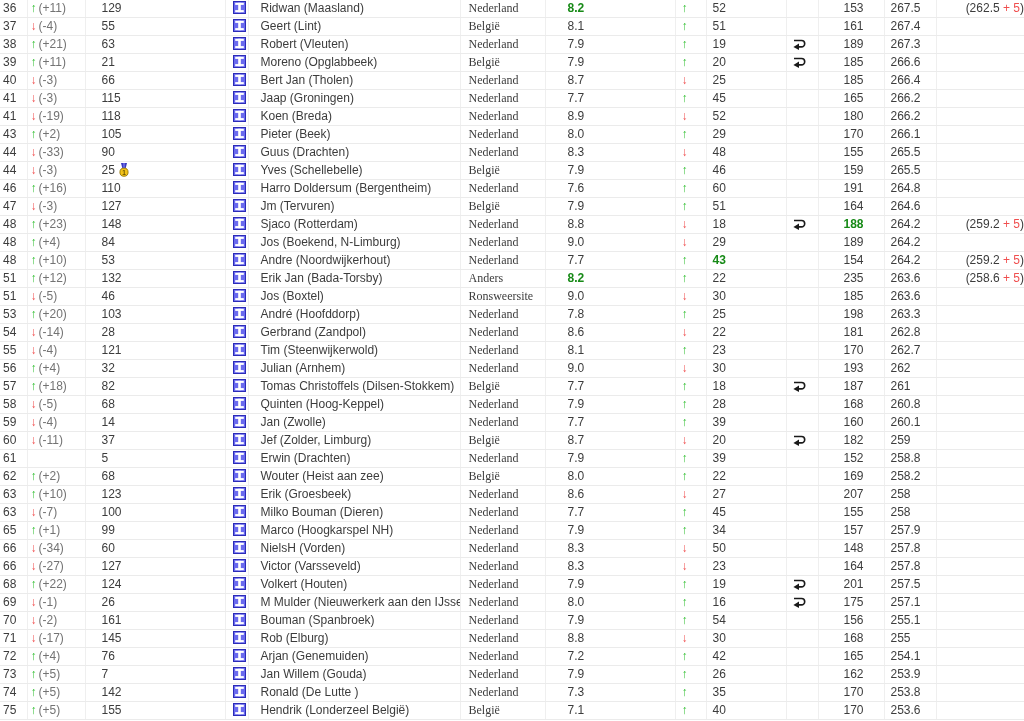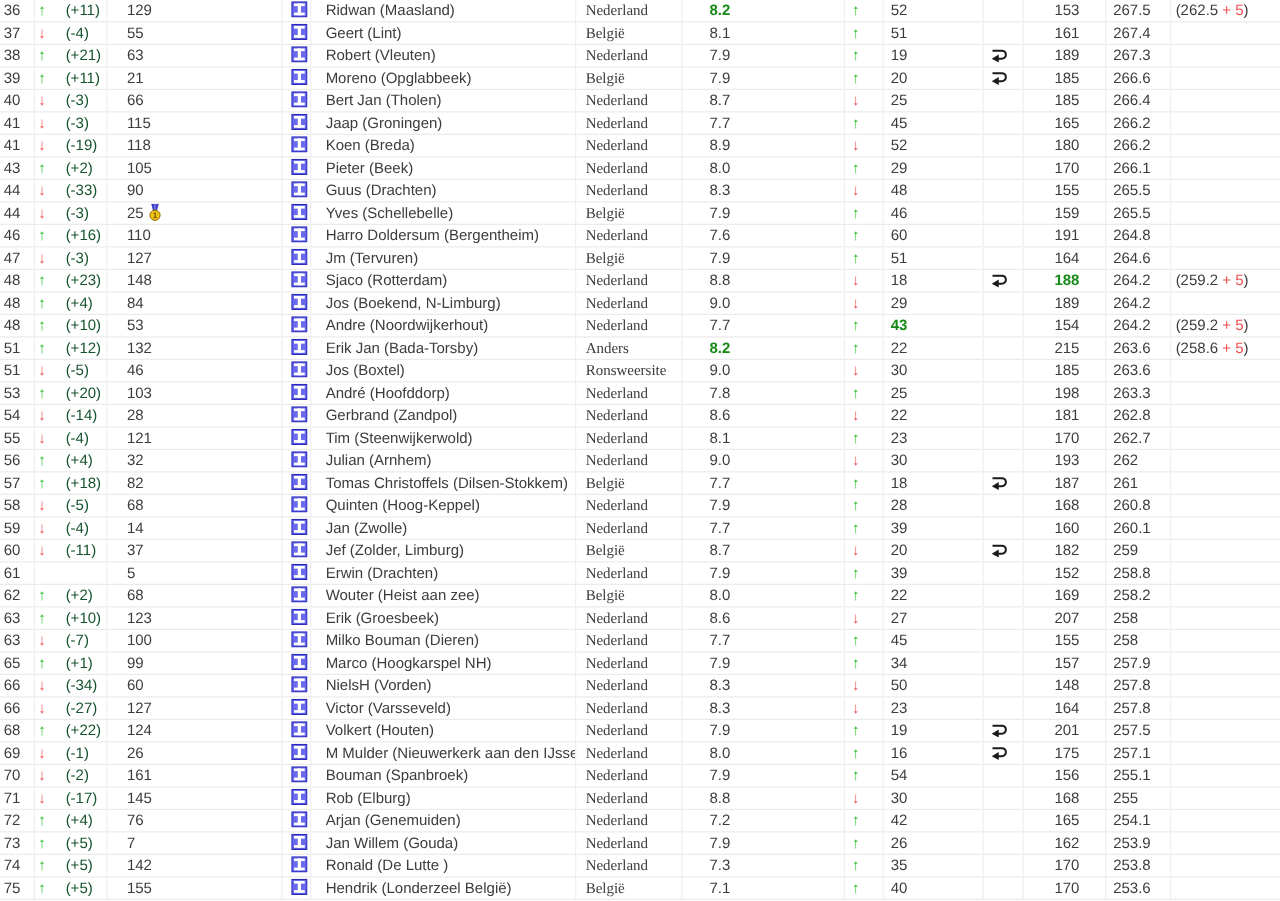--- a/index.html
+++ b/index.html
@@ -25,7 +25,7 @@
   .green{color:#2fbe2f;}
   .red{color:#f04f4f;}
   .hl{color:#178a17;font-weight:bold;}
-  .change-label{color:#14532d;margin-left:16px;}
+  .change-label{color:#737373;margin-left:2px;}
   .icon-gap{display:inline-block;vertical-align:-2px;}
   .medal{margin-left:4px;vertical-align:-3px;}
 </style>

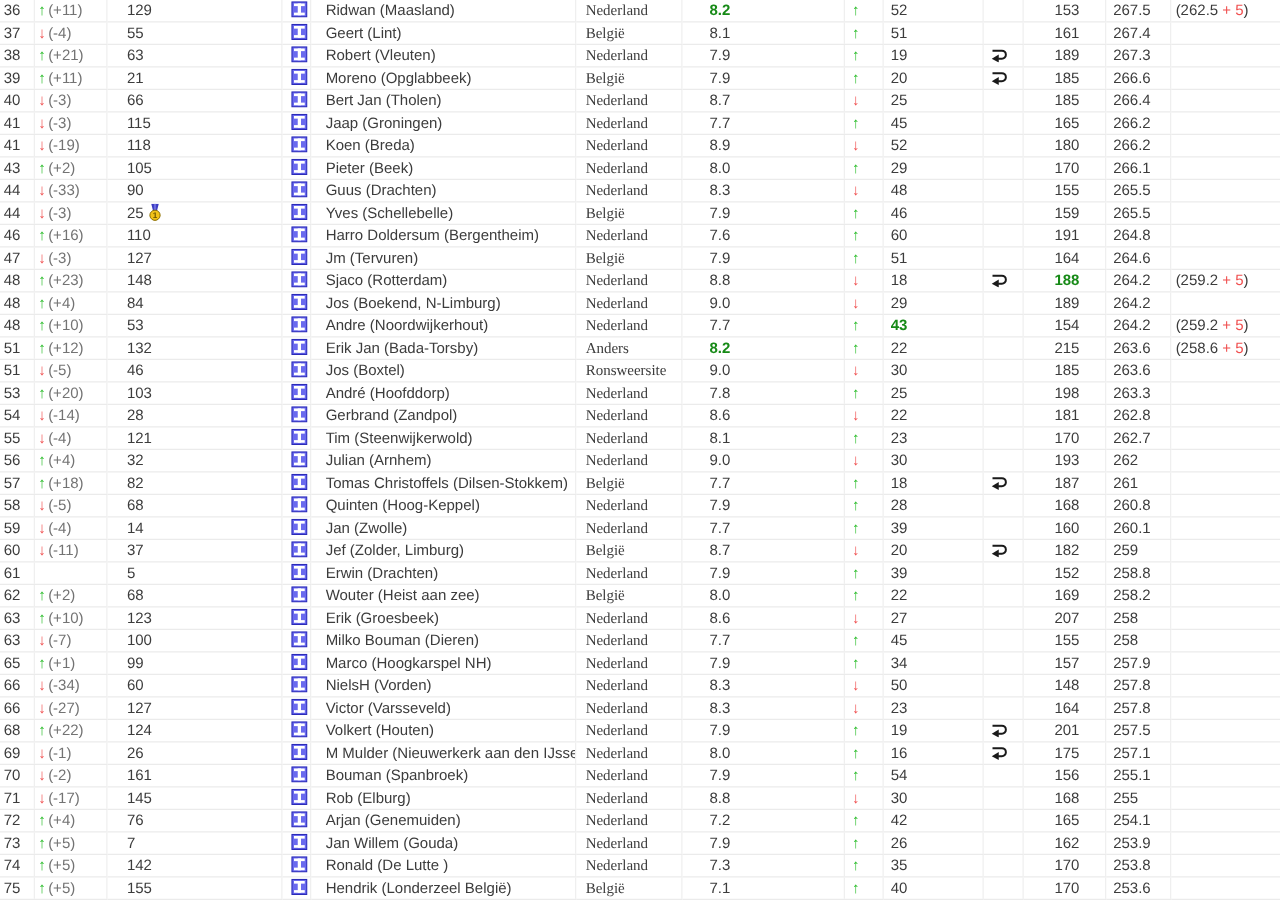--- a/index.html
+++ b/index.html
@@ -20,7 +20,7 @@
   .c-loop{padding-left:6px;}
   .c-third{padding-left:25px;}
   .c-total{padding-left:6px;}
-  .c-bonus{padding-left:4px;}
+  .c-bonus{padding-left:4px;text-align:right;}
   .arrow{font-weight:bold;font-size:12px;}
   .green{color:#2fbe2f;}
   .red{color:#f04f4f;}

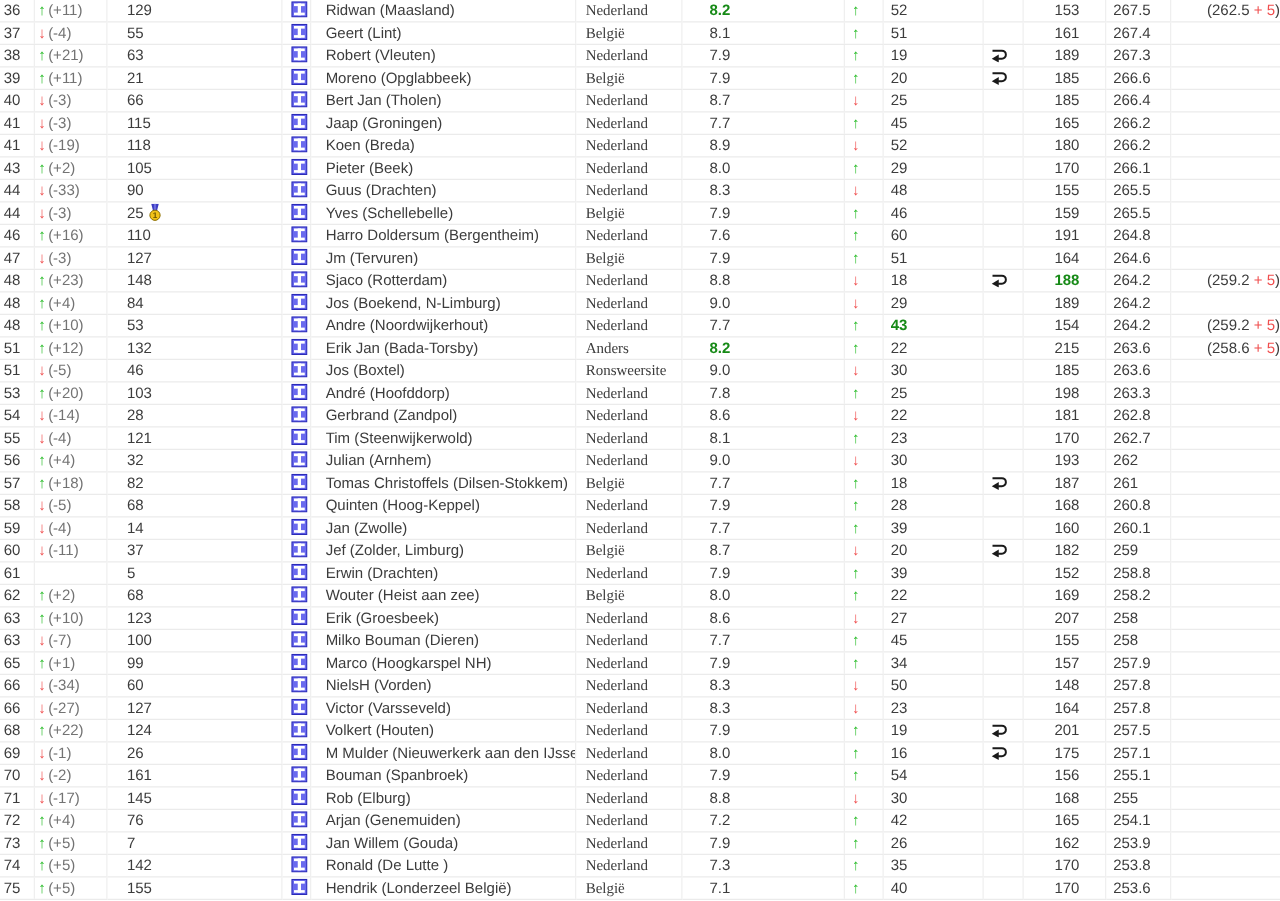--- a/index.html
+++ b/index.html
@@ -394,7 +394,7 @@
     <td class="c-dir"><span class="arrow green">↑</span></td>
     <td class="c-count"><span>22</span></td>
     <td class="c-loop"></td>
-    <td class="c-third"><span>215</span></td>
+    <td class="c-third"><span>235</span></td>
     <td class="c-total"><span>263.6</span></td>
     <td class="c-bonus"><span>(258.6 </span><span class="red">+ 5</span><span>)</span></td>
   </tr>

